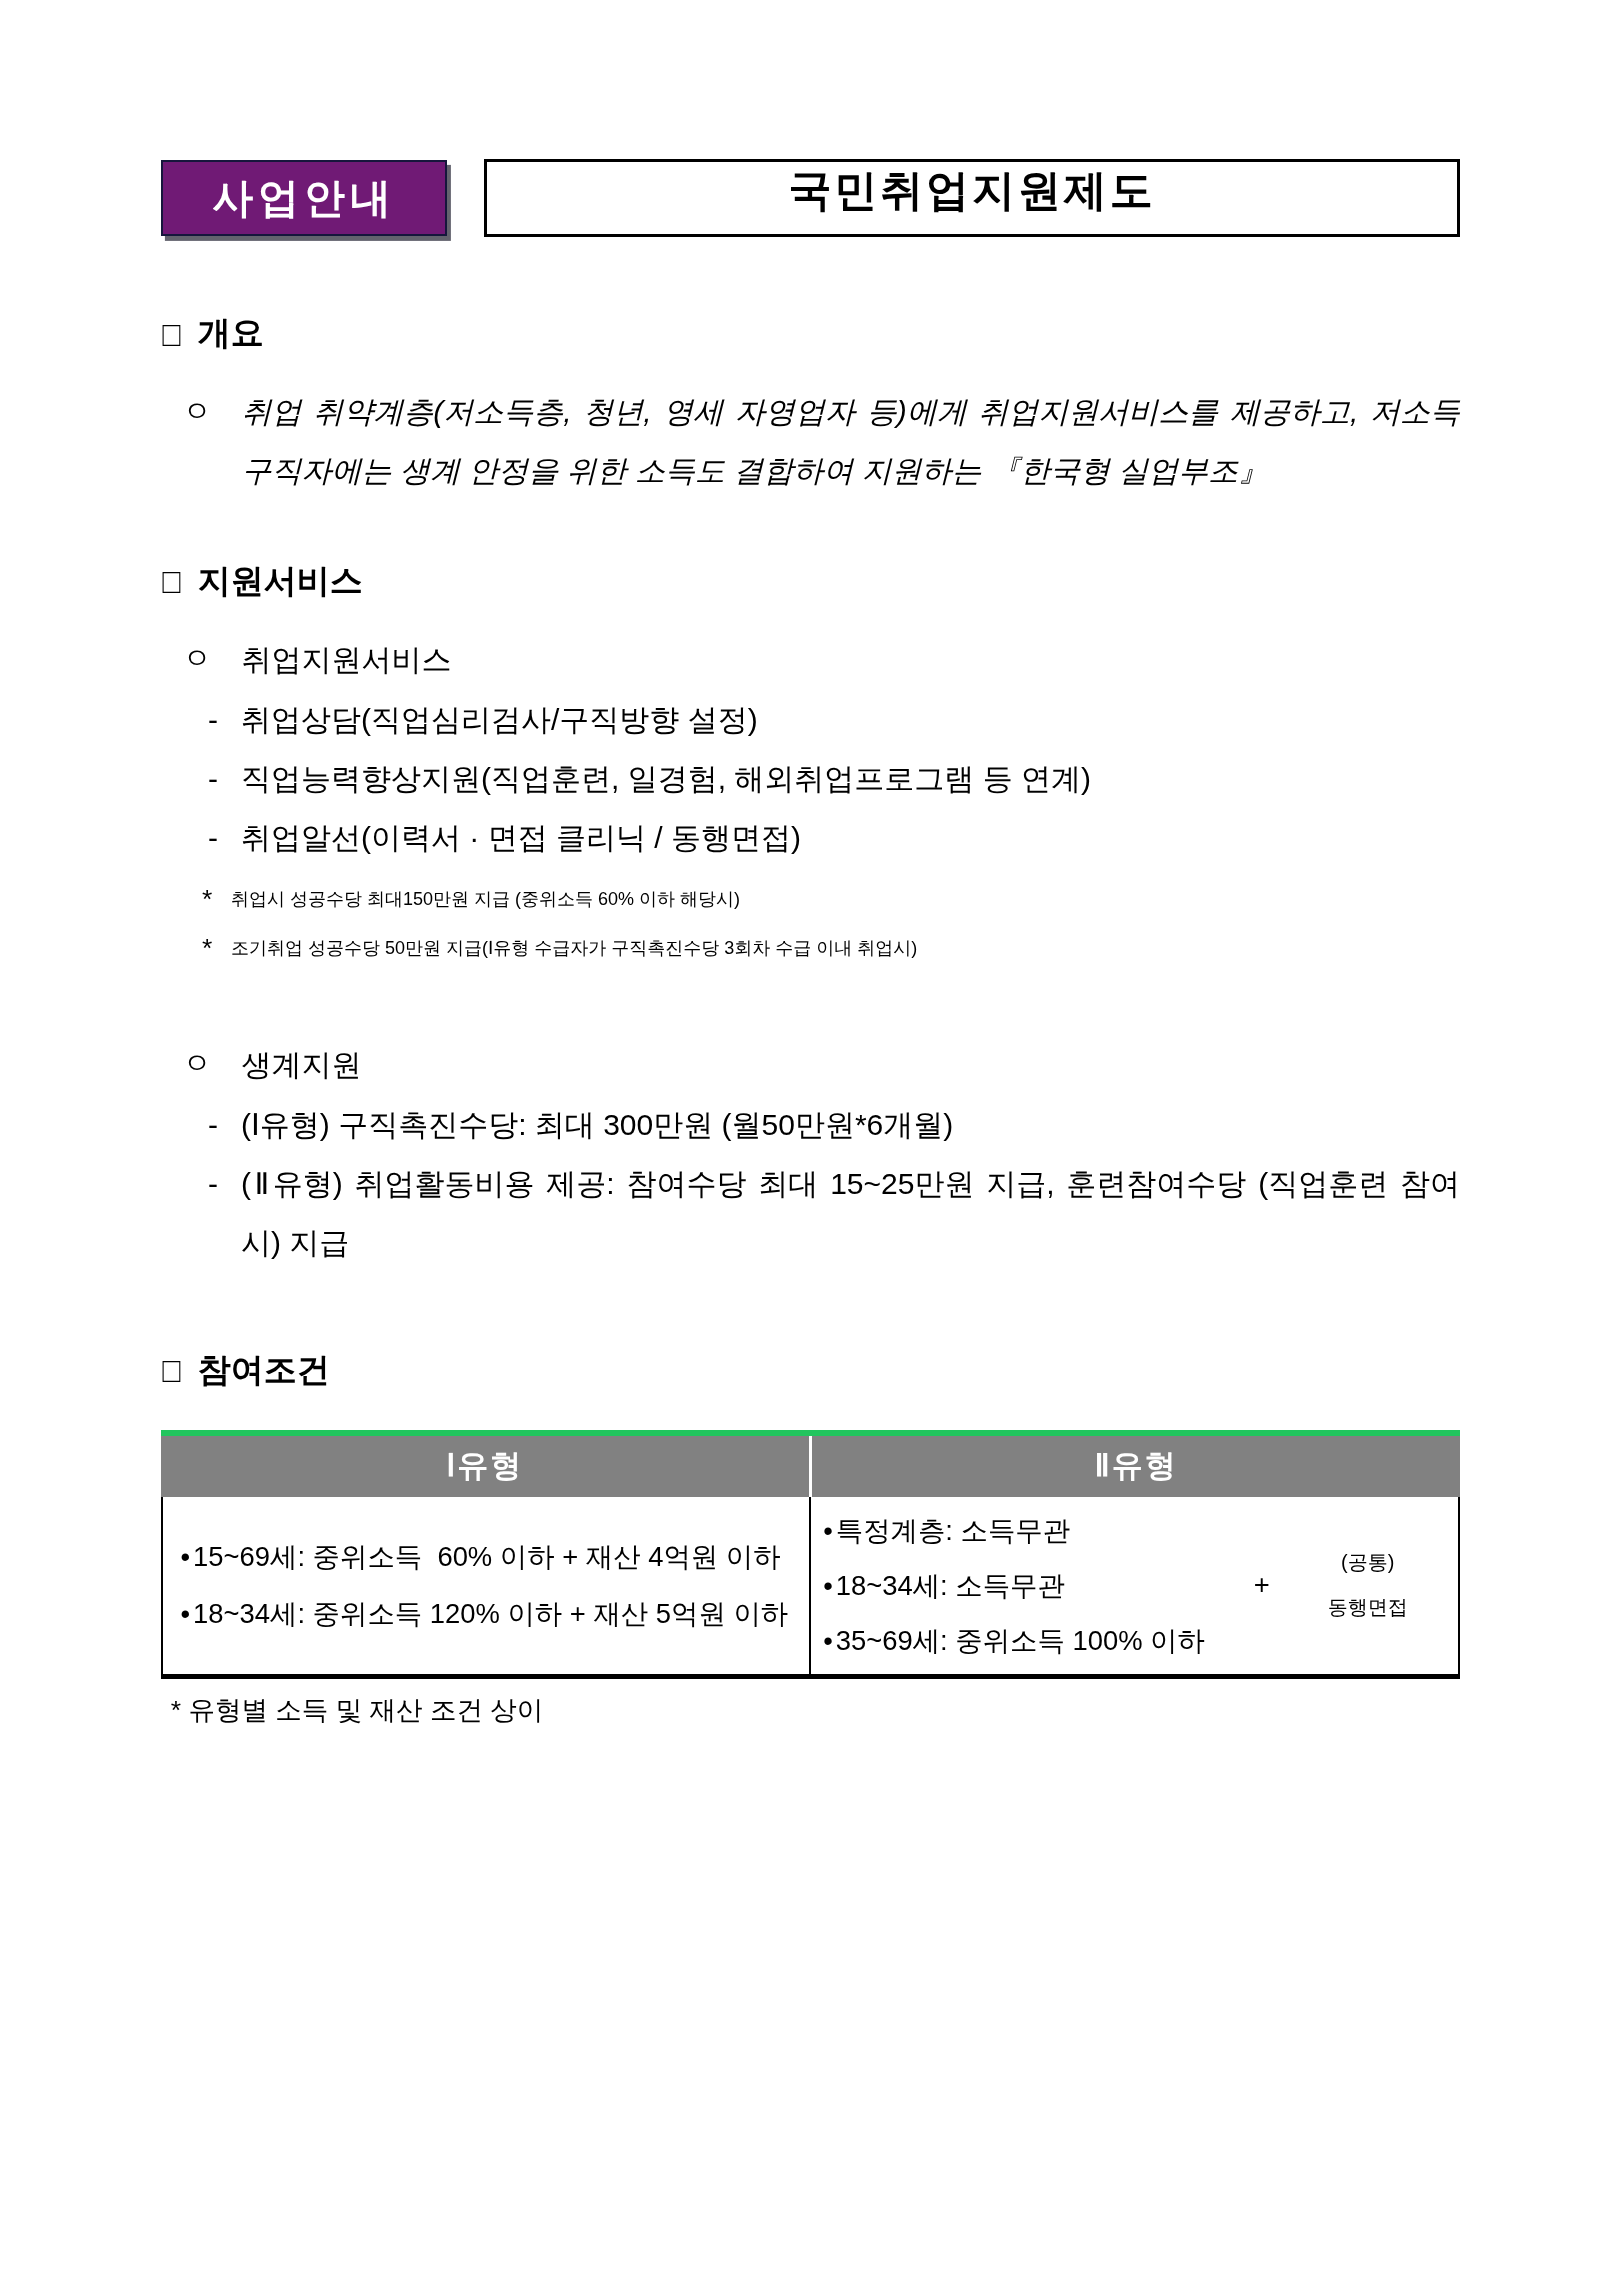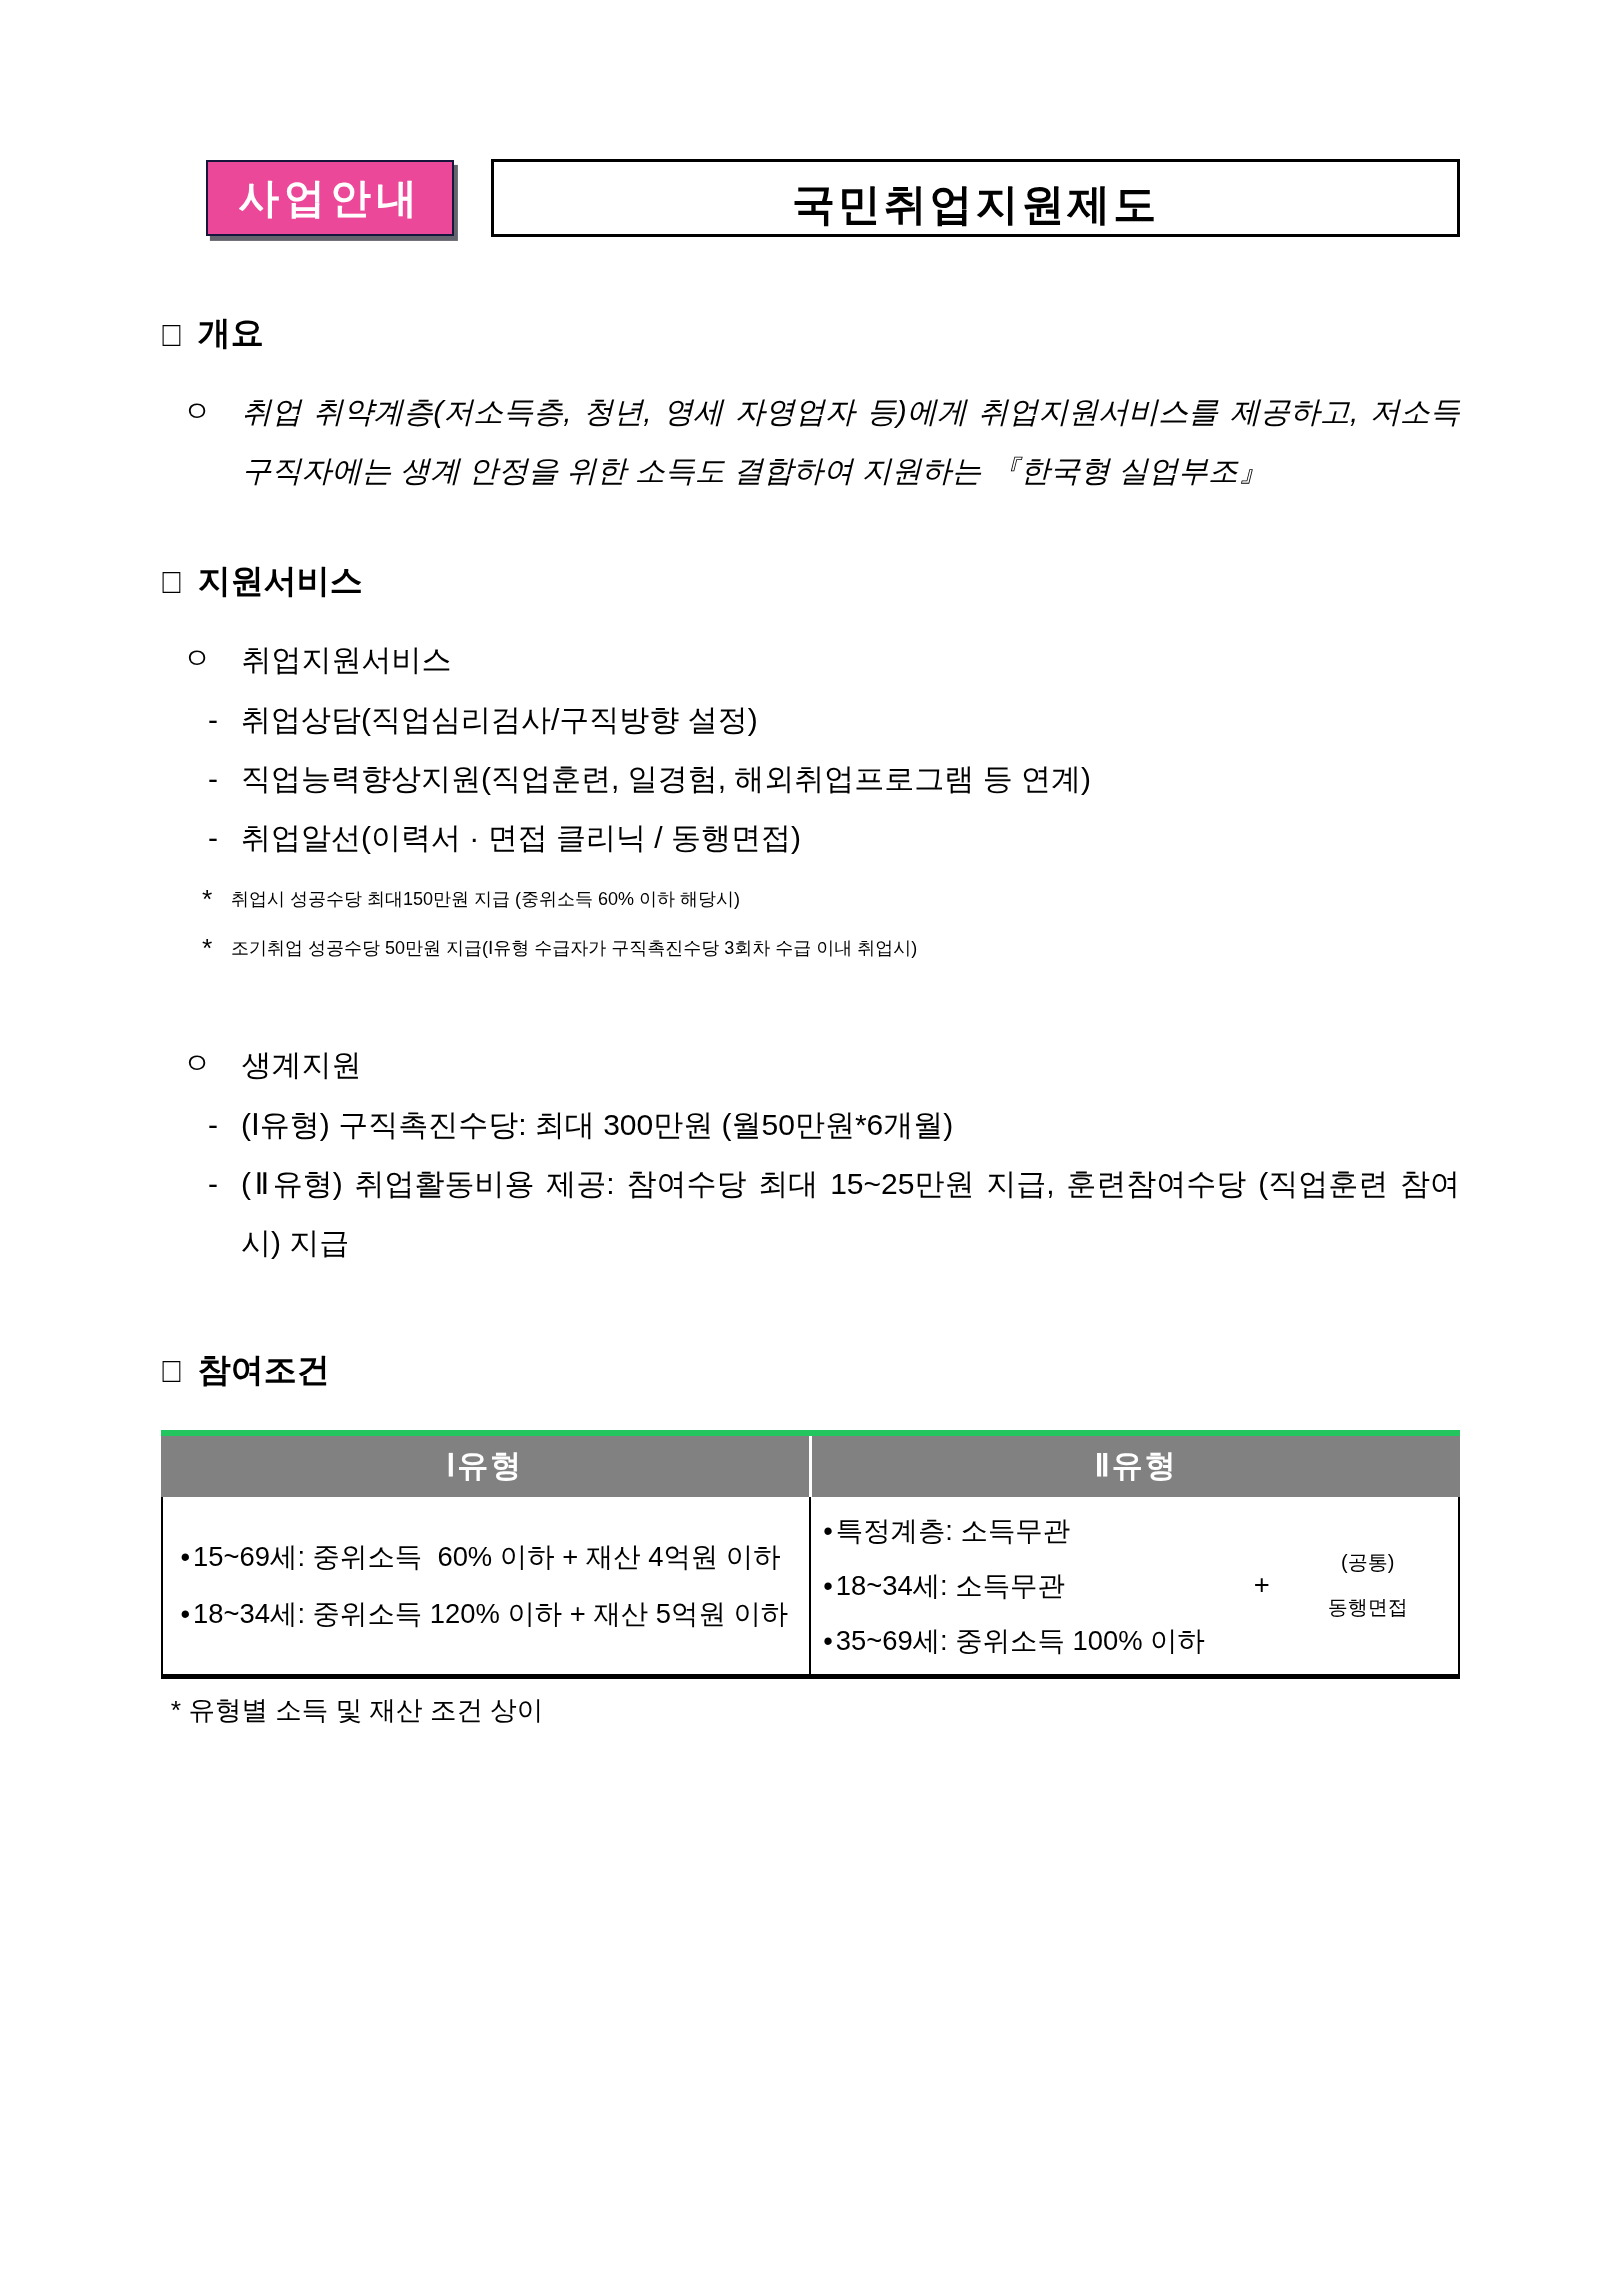--- a/index.html
+++ b/index.html
@@ -18,13 +18,12 @@
   
   .header-row { display: flex; align-items: center; }
   .badge {
-    width: 248px; height: 76px;
-    background: #ec4899;
+    width: 286px; height: 76px;
+    background: #701a75;
     border: 2px solid #16163c;
     box-shadow: 3.9px 4.9px 0 #63636e;
     display: flex; align-items: center; justify-content: center;
     flex-shrink: 0;
-    margin-left: 45px;
   }
   .badge-label { color: #fff; font-size: 41px; font-weight: bold; letter-spacing: 4.9px; }
   .title-box {

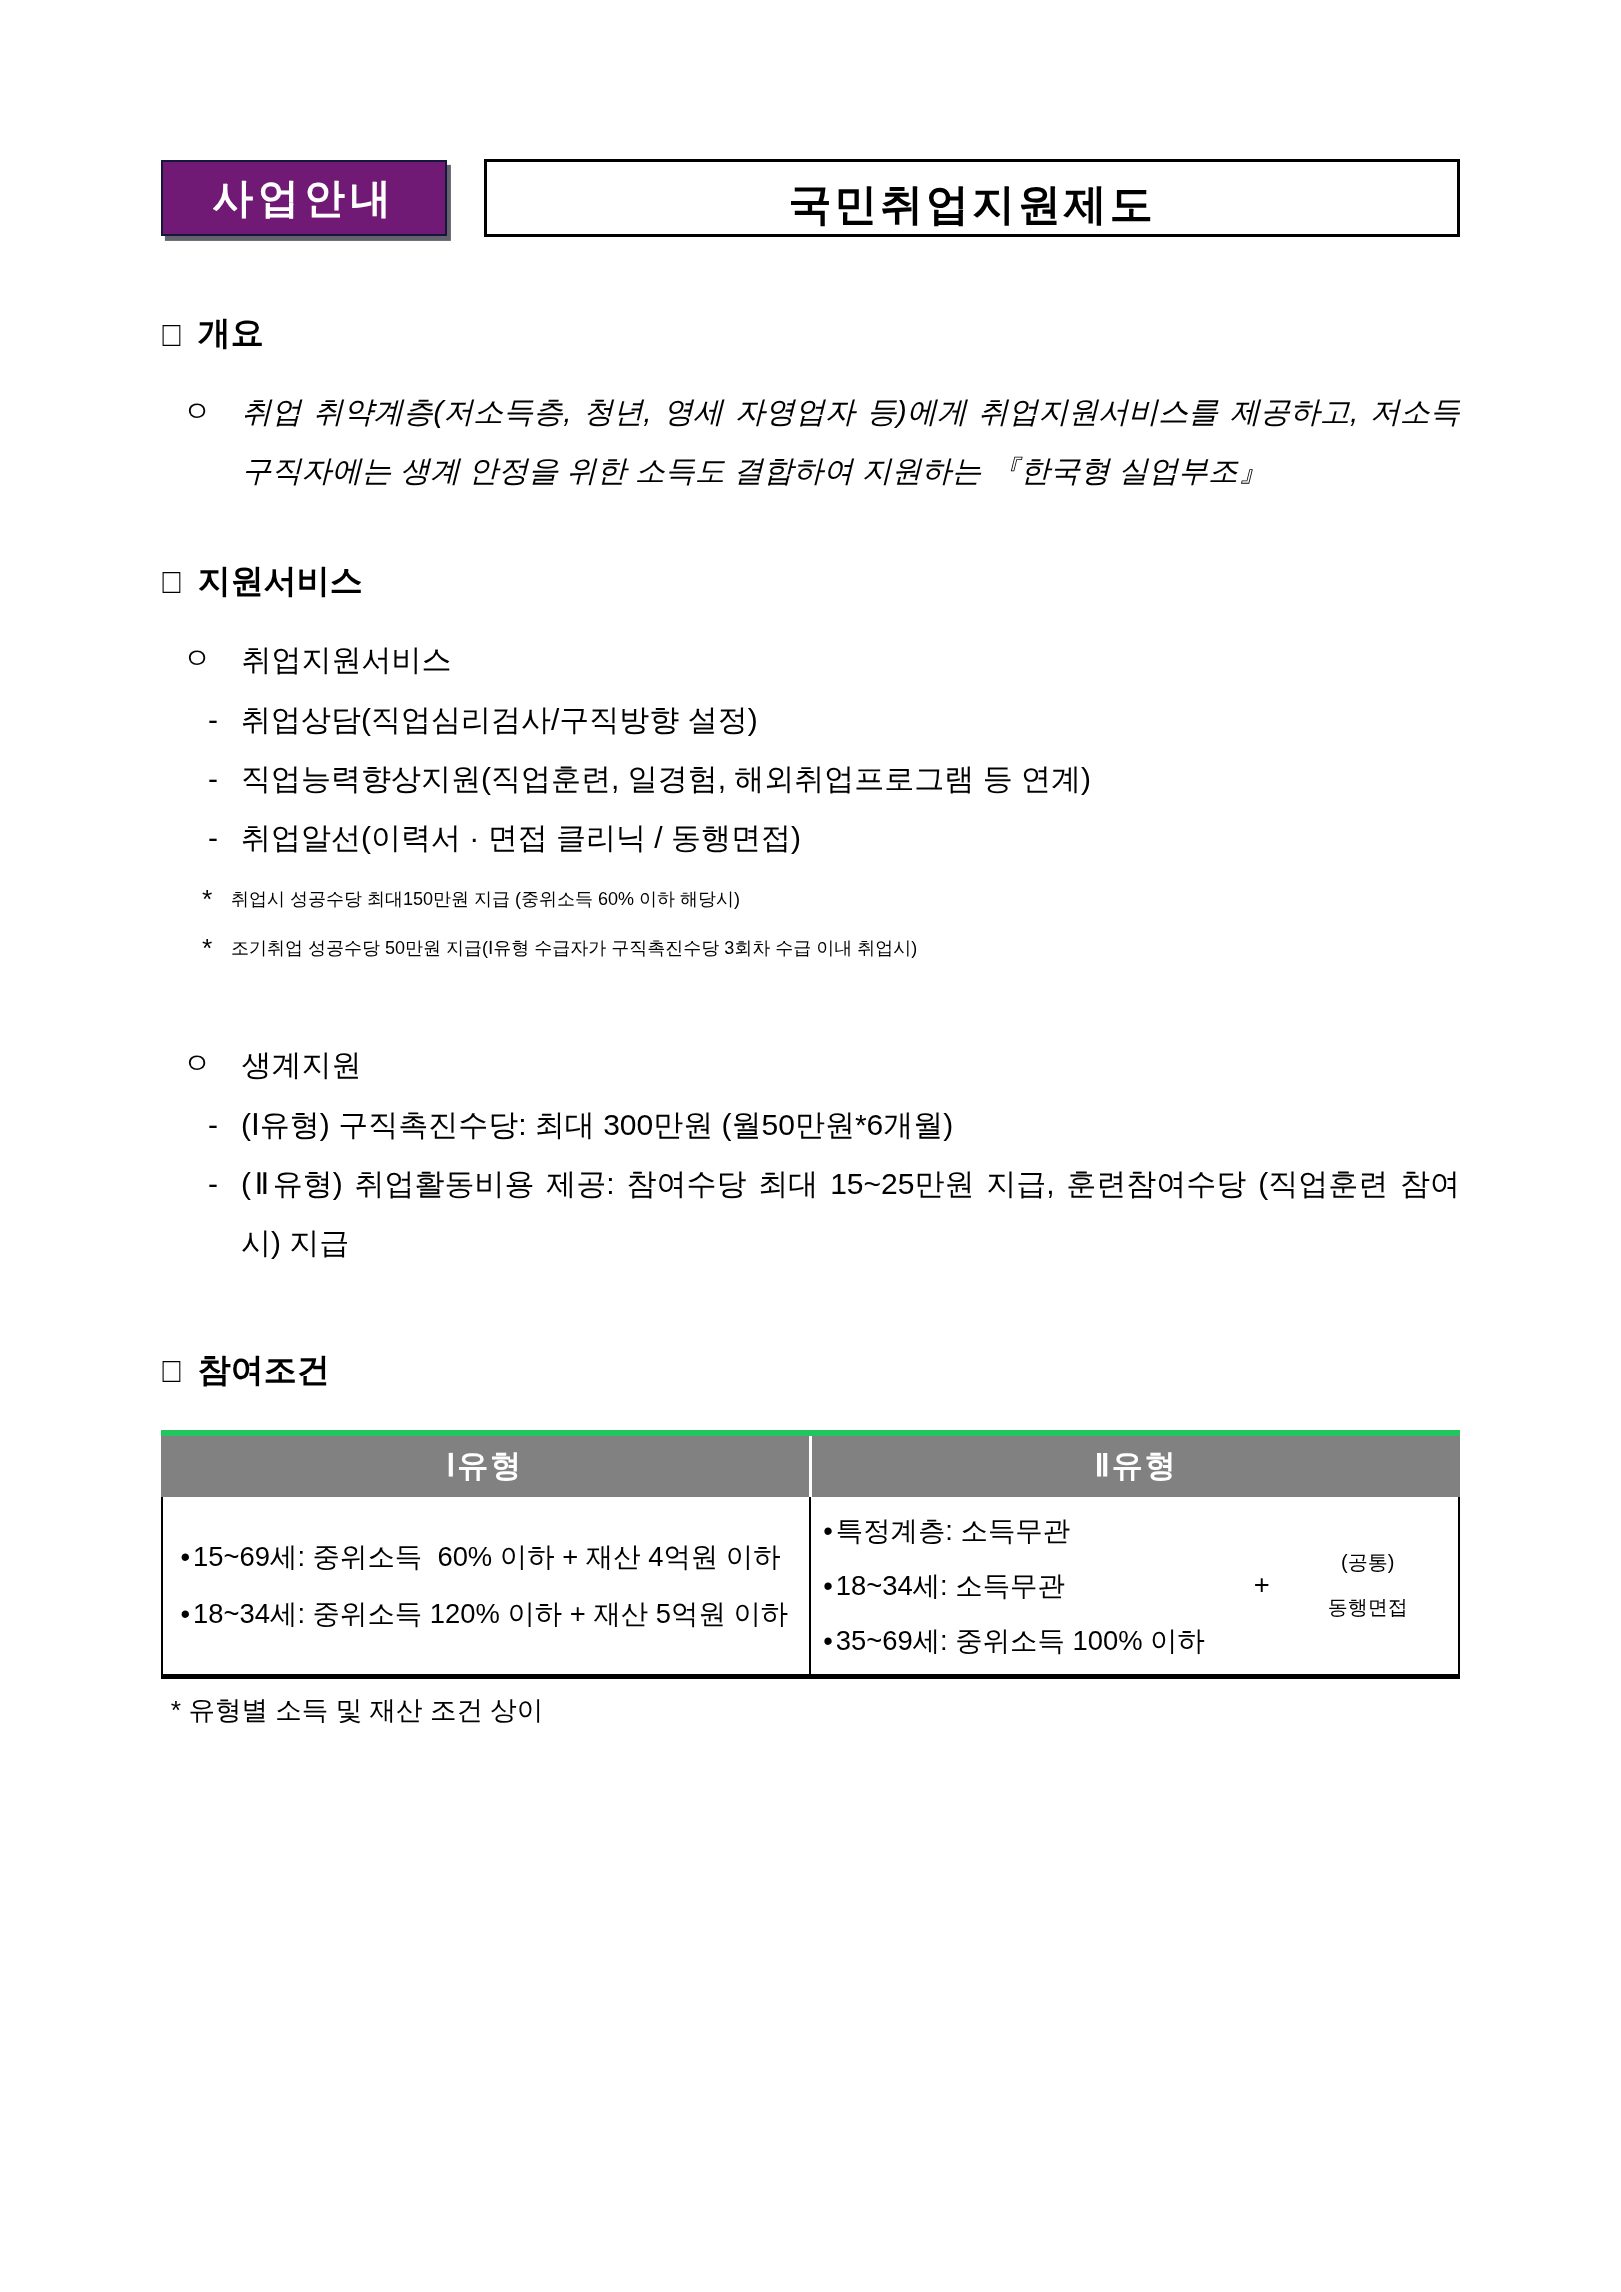--- a/index.html
+++ b/index.html
@@ -29,7 +29,7 @@
   .title-box {
     flex: 1; margin-left: 37px; height: 78px;
     border: 3.9px solid #000;
-    display: flex; align-items: flex-end; justify-content: center;
+    display: flex; align-items: flex-start; justify-content: center;
     background: #fff;
   }
   .title-label { font-size: 43px; font-weight: bold; letter-spacing: 2.9px; }

